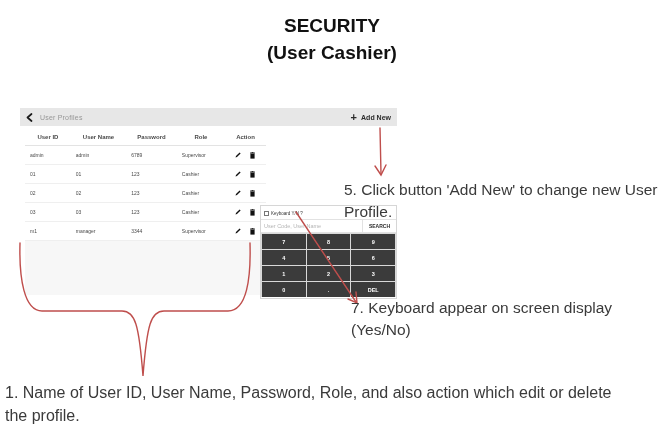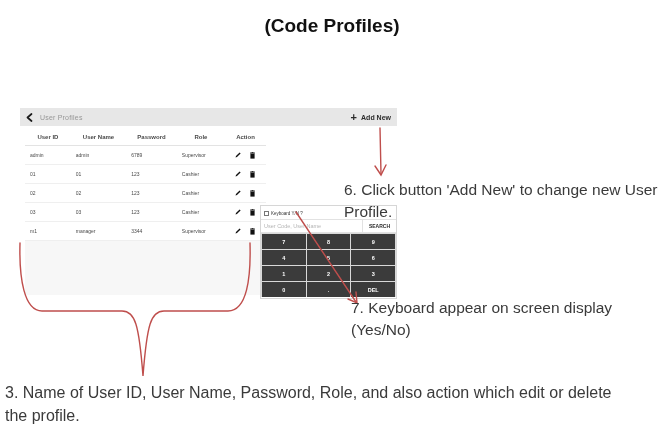--- a/index.html
+++ b/index.html
@@ -66,6 +66,7 @@
 <body>
 
 <div class="title-block">
+  <div>SECURITY</div>
   <div>(Code Profiles)</div>
 </div>
 

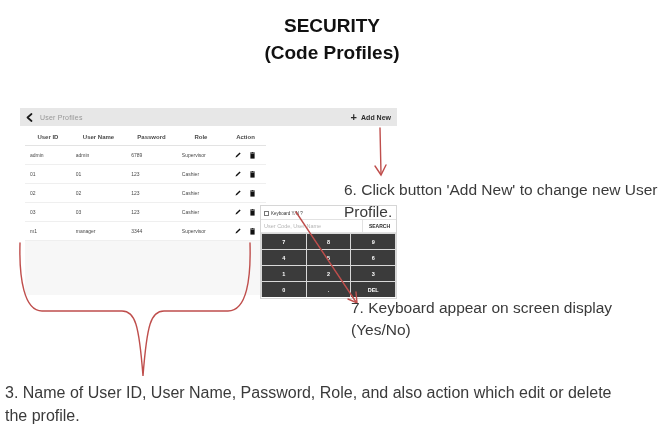--- a/index.html
+++ b/index.html
@@ -67,7 +67,7 @@
 
 <div class="title-block">
   <div>SECURITY</div>
-  <div>(Code Profiles)</div>
+  <div>(User Cashier)</div>
 </div>
 
 <div class="app">

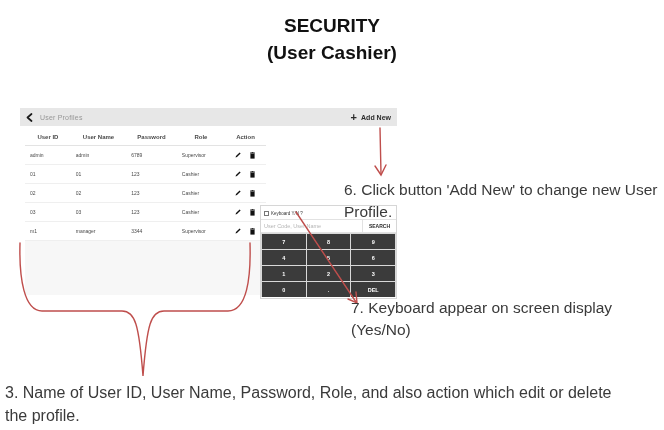--- a/index.html
+++ b/index.html
@@ -236,7 +236,7 @@
   </g>
 </svg>
 
-<div class="anno" id="anno1">6. Click button 'Add New' to change new User Profile.</div>
+<div class="anno" id="anno1">5. Click button 'Add New' to change new User Profile.</div>
 <div class="anno" id="anno2">7. Keyboard appear on screen display (Yes/No)</div>
 <div class="anno" id="anno3">3. Name of User ID, User Name, Password, Role, and also action which edit or delete the profile.</div>
 

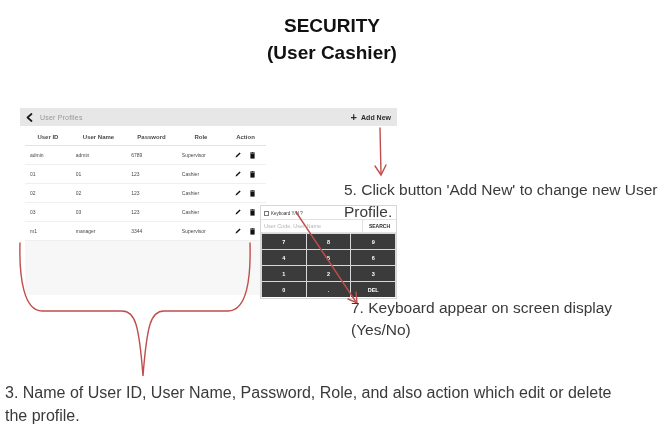--- a/index.html
+++ b/index.html
@@ -238,6 +238,6 @@
 
 <div class="anno" id="anno1">5. Click button 'Add New' to change new User Profile.</div>
 <div class="anno" id="anno2">7. Keyboard appear on screen display (Yes/No)</div>
-<div class="anno" id="anno3">3. Name of User ID, User Name, Password, Role, and also action which edit or delete the profile.</div>
+<div class="anno" id="anno3">1. Name of User ID, User Name, Password, Role, and also action which edit or delete the profile.</div>
 
 </body></html>

